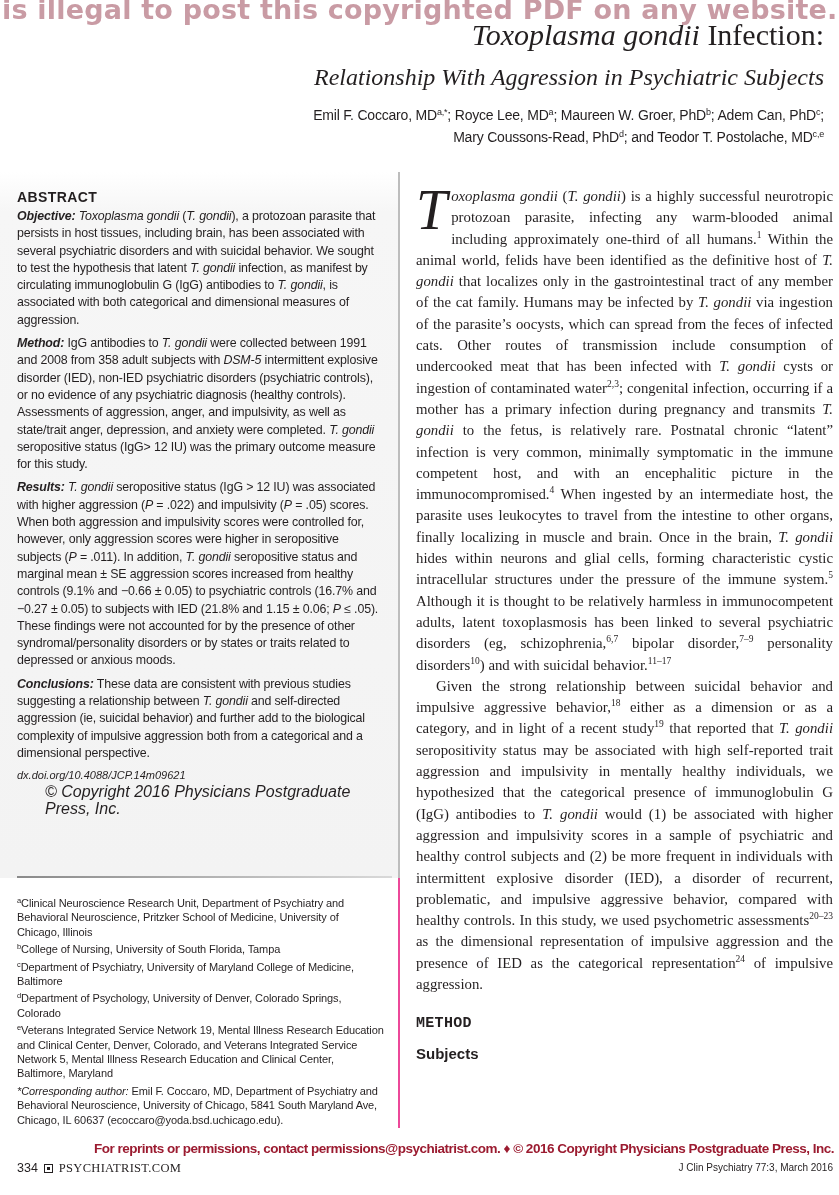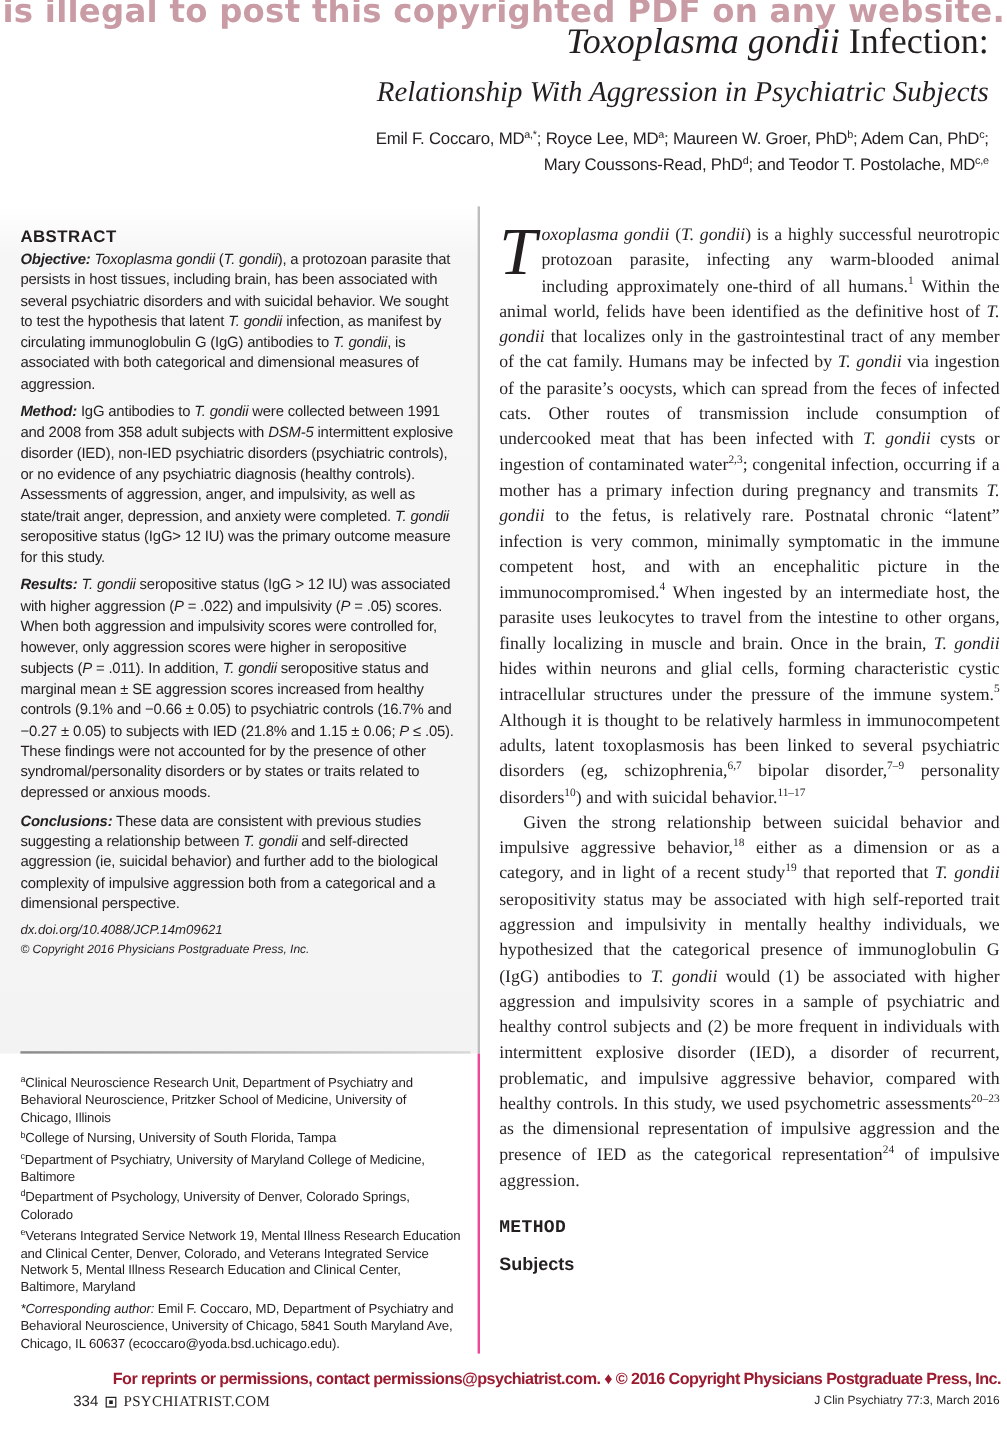--- a/index.html
+++ b/index.html
@@ -47,7 +47,7 @@
   .citation { font-family: "Liberation Sans", sans-serif; font-style: italic; color: #231f20; }
   .cit-1 { font-size: 12.4px; line-height: 17px; margin-top: 6px; }
   .cit-2 { font-size: 11px; line-height: 15px; }
-  .cit-3 { font-size: 10px; line-height: 17px; }
+  .cit-3 { font-size: 16px; line-height: 17px; margin-left: 28px; }
 
   .abs-divider {
     position: absolute; left: 17px; top: 704px; width: 375px; height: 2px;

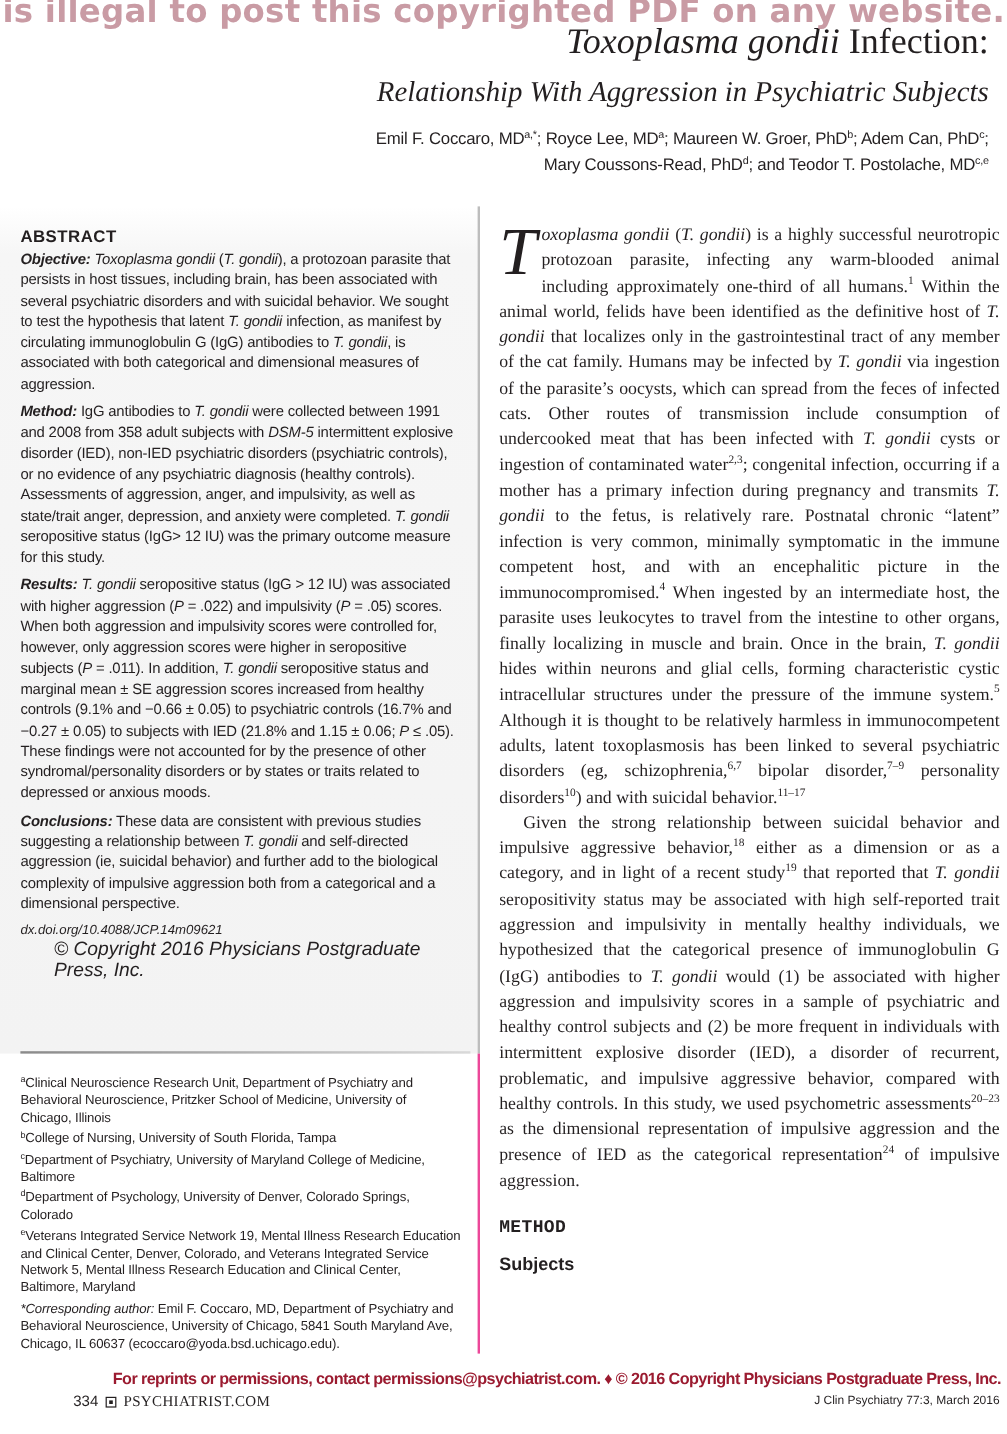--- a/index.html
+++ b/index.html
@@ -90,7 +90,7 @@
     position: absolute; left: 17px; top: 1160px; font-family: "Liberation Sans", sans-serif; font-size: 12px; line-height: 16px; color: #231f20;
     display: flex; align-items: center; gap: 6px;
   }
-  .footer-left .pagenum { font-size: 12.5px; margin-left: 44px; }
+  .footer-left .pagenum { font-size: 12.5px; }
   .square-icon { display: inline-block; width: 9px; height: 9px; border: 1px solid #231f20; position: relative; }
   .square-icon::after { content: ""; position: absolute; left: 2px; top: 2px; width: 3px; height: 3px; background: #231f20; }
   .site { font-family: "Liberation Serif", serif; font-size: 12.5px; letter-spacing: 0.3px; }

